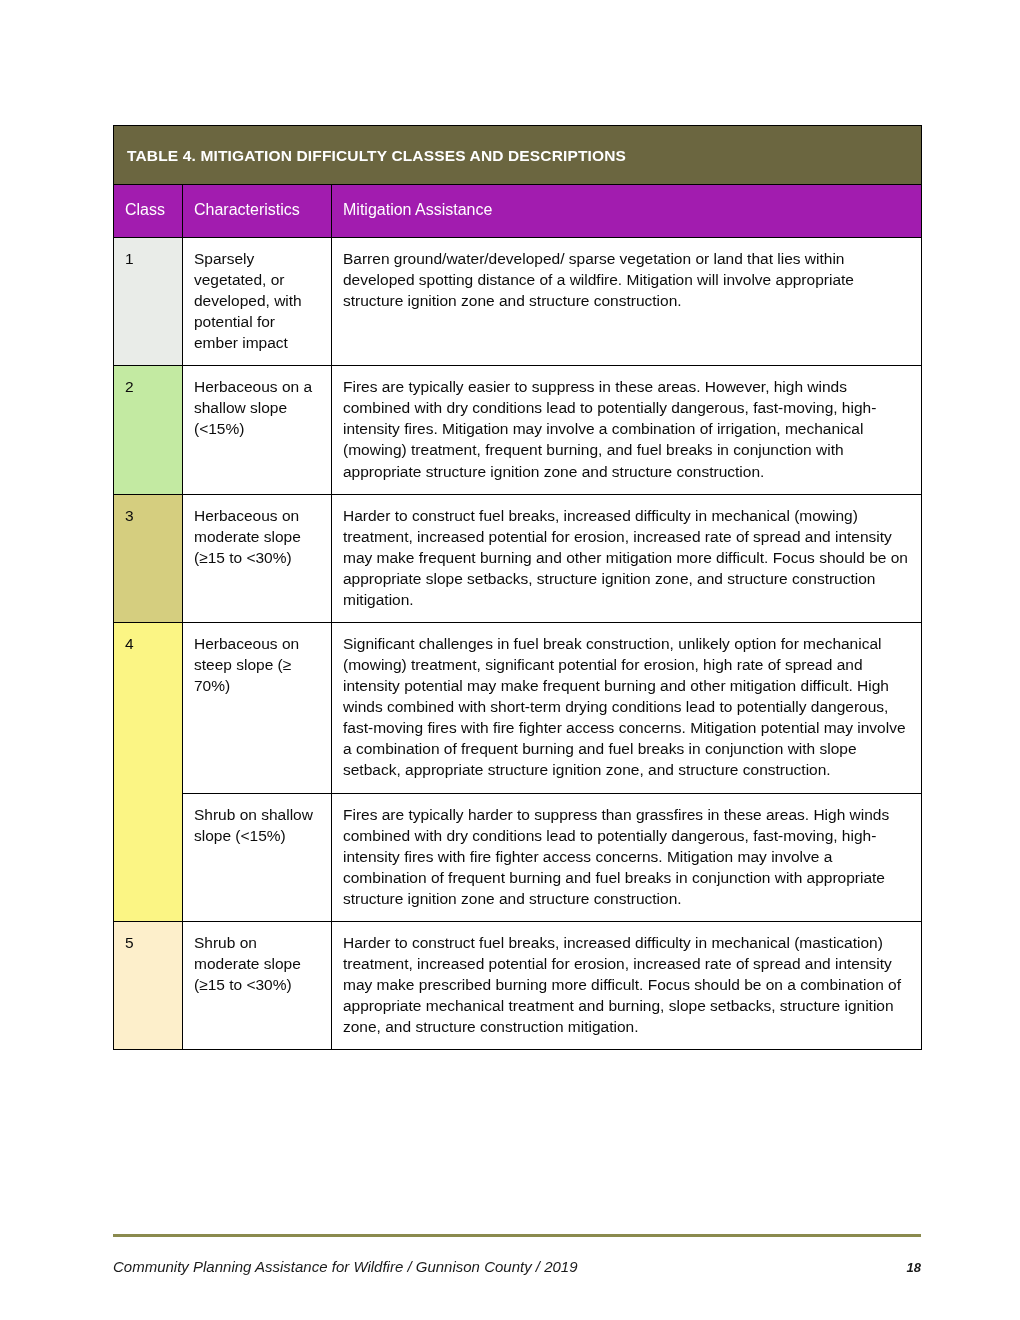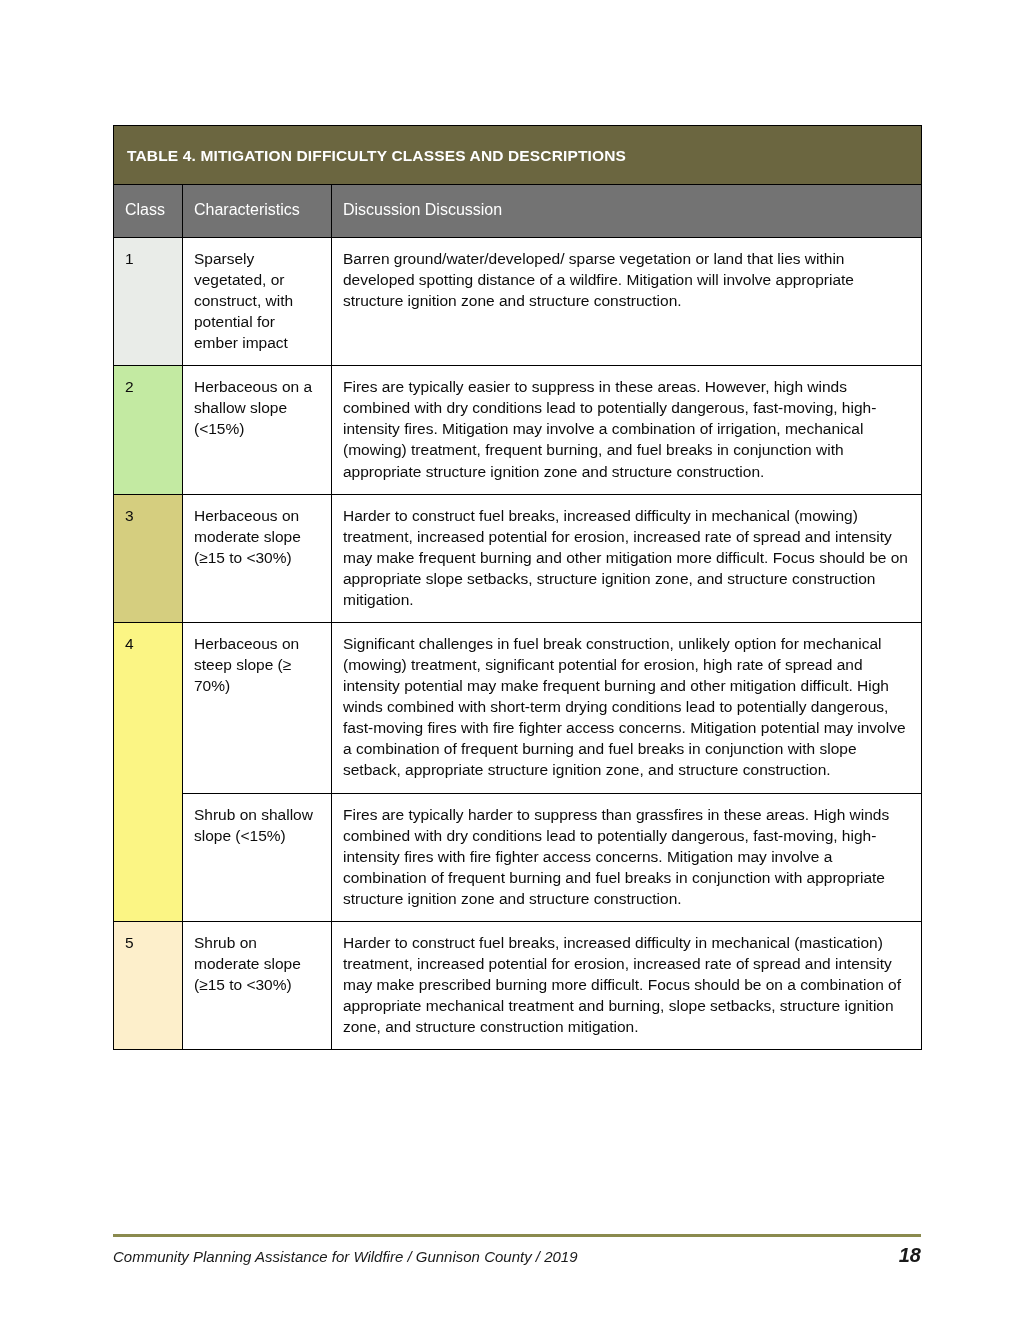--- a/index.html
+++ b/index.html
@@ -63,7 +63,7 @@
 
   
   tr.header-row td {
-    background: #737373;
+    background: #a21caf;
     color: #ffffff;
     font-size: 16px;
     padding: 14px 10px 16px 11px;

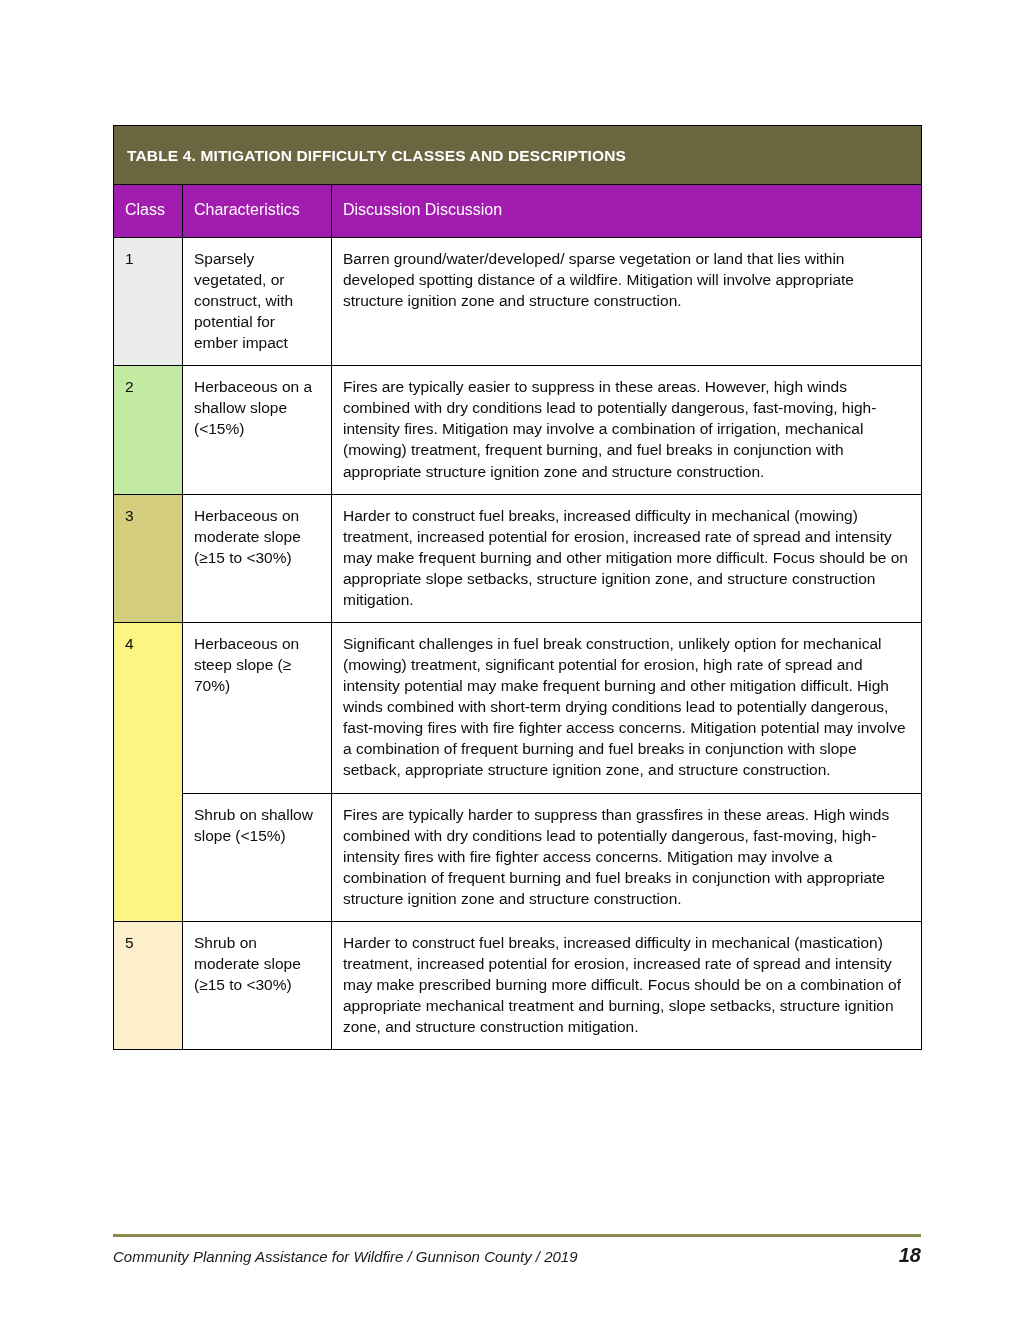--- a/index.html
+++ b/index.html
@@ -140,7 +140,7 @@
         <tr class="header-row">
           <td>Class</td>
           <td>Characteristics</td>
-          <td>Discussion Discussion</td>
+          <td>Mitigation Assistance</td>
         </tr>
 
         <tr>

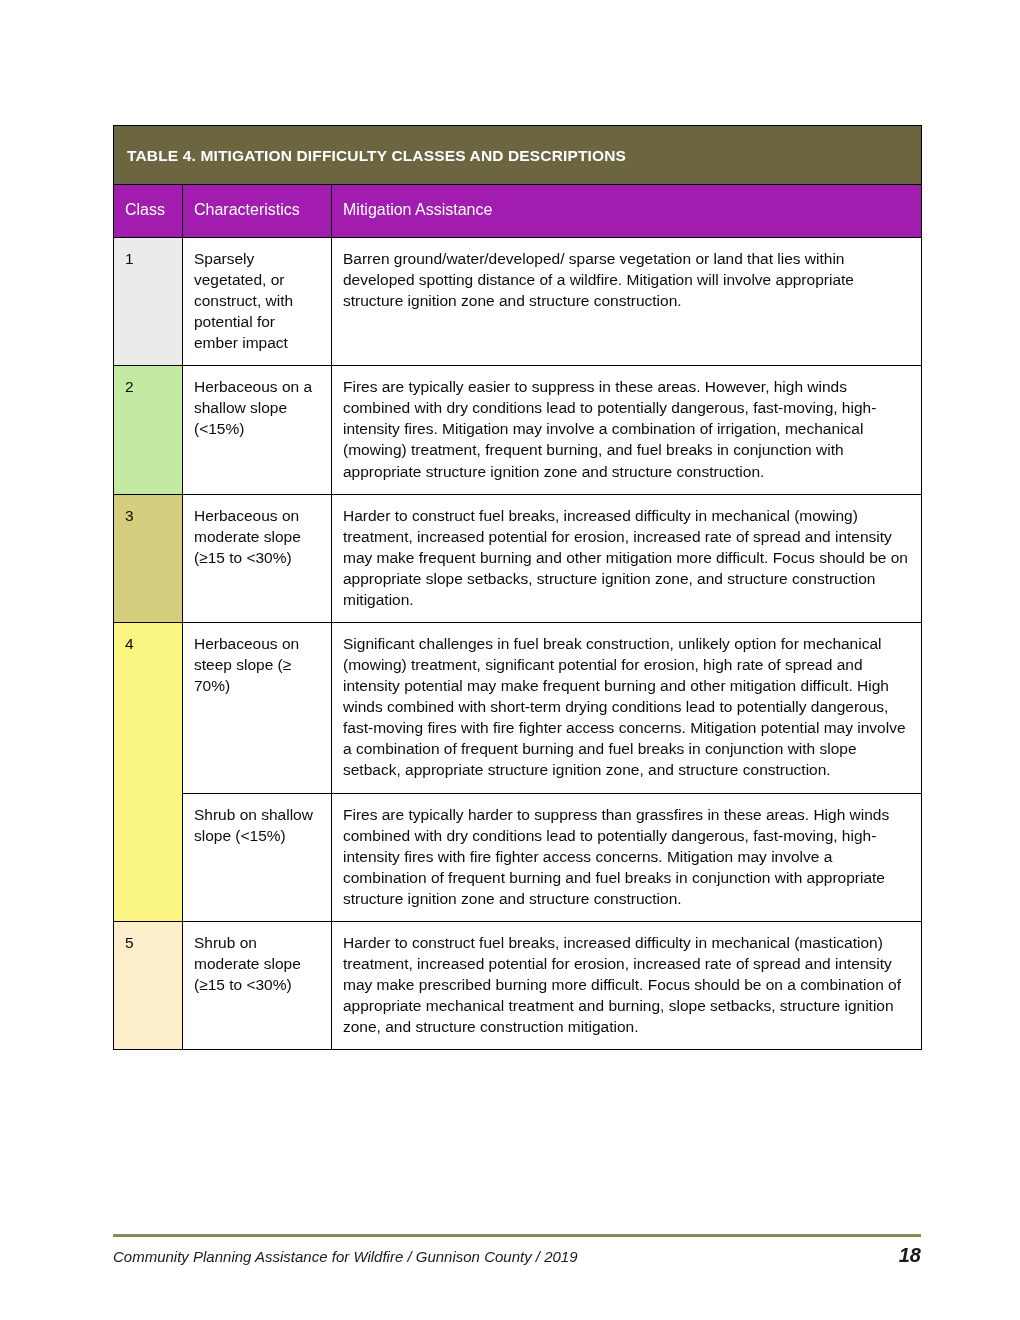--- a/index.html
+++ b/index.html
@@ -145,7 +145,7 @@
 
         <tr>
           <td class="class-cell sw-1">1</td>
-          <td class="char-cell">Sparsely vegetated, or construct, with potential for ember impact</td>
+          <td class="char-cell">Sparsely vegetated, or developed, with potential for ember impact</td>
           <td class="disc-cell">Barren ground/water/developed/ sparse vegetation or land that lies within developed spotting distance of a wildfire. Mitigation will involve appropriate structure ignition zone and structure construction.</td>
         </tr>
 

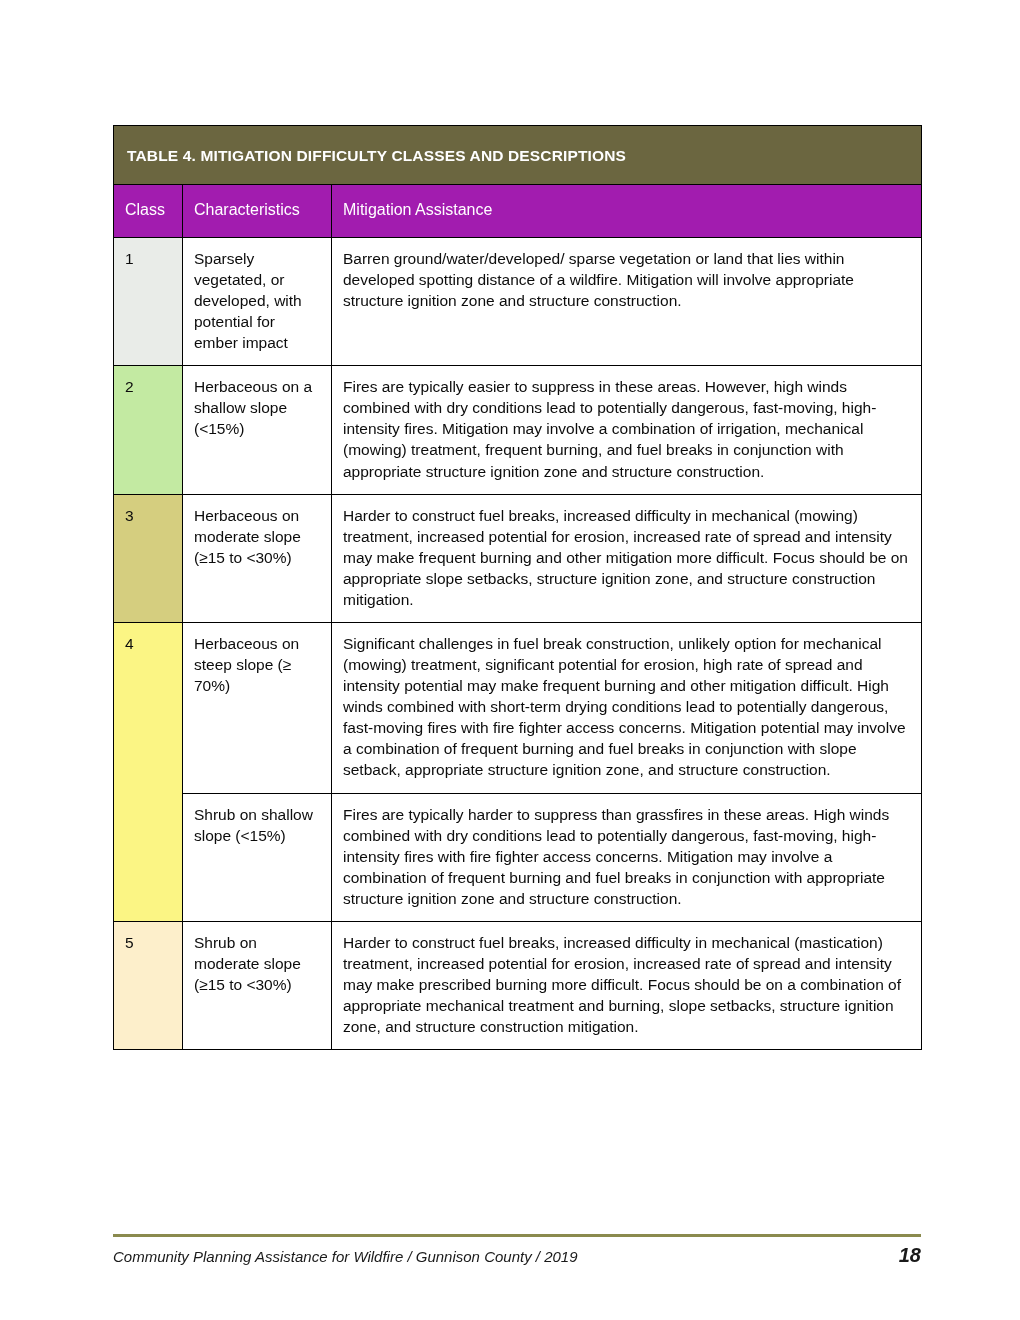--- a/index.html
+++ b/index.html
@@ -105,7 +105,7 @@
     display: flex;
     justify-content: space-between;
     align-items: baseline;
-    margin-top: 7px;
+    margin-top: 21px;
   }
   .footer-text {
     font-style: italic;

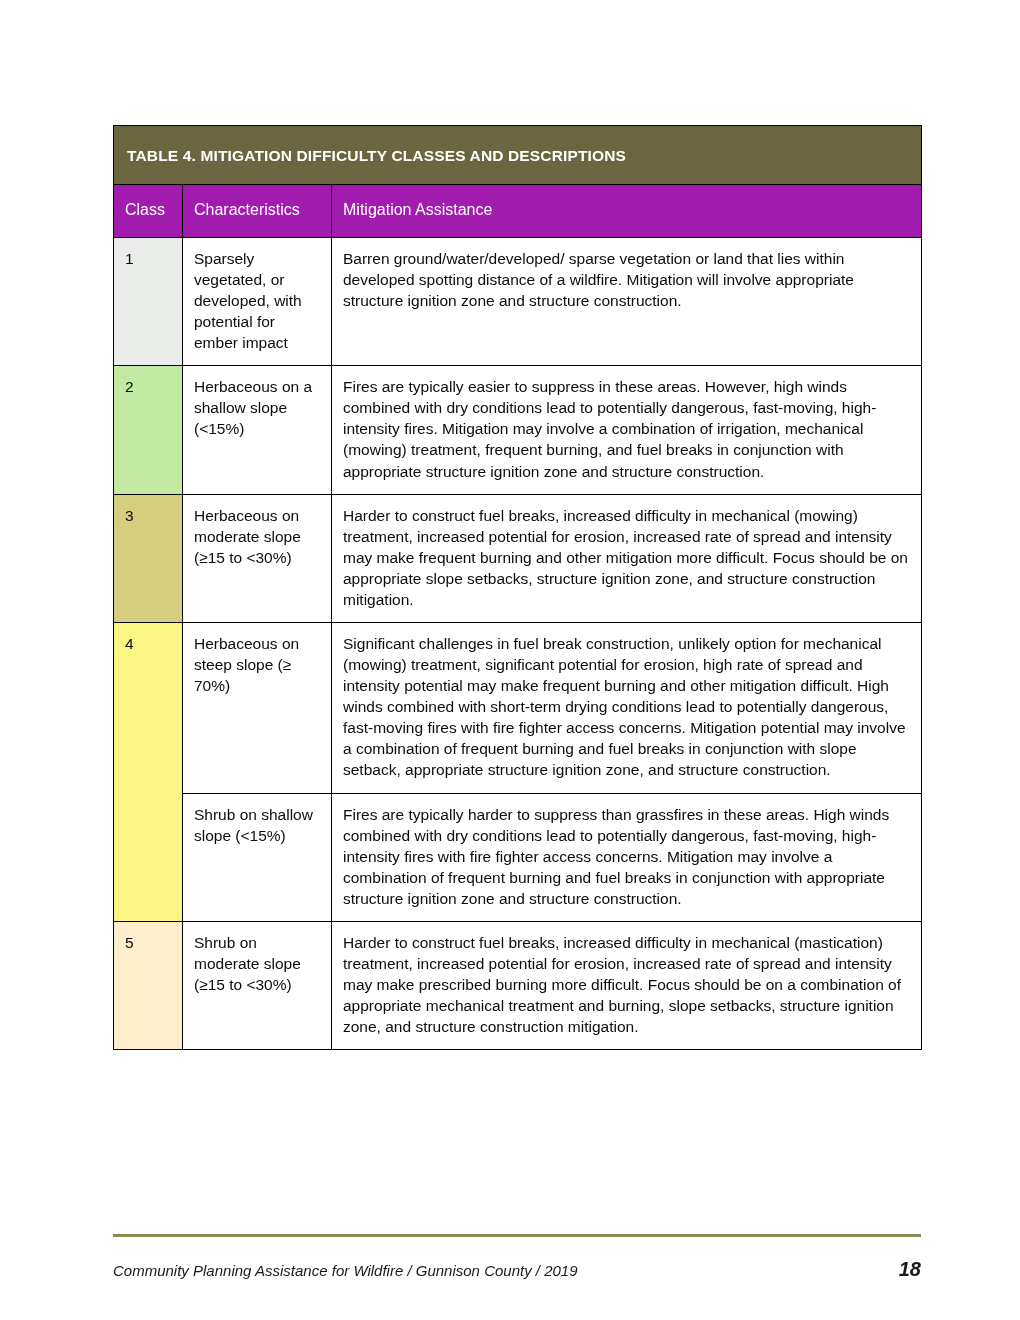--- a/index.html
+++ b/index.html
@@ -115,7 +115,7 @@
   .footer-page {
     font-style: italic;
     font-weight: bold;
-    font-size: 20px;
+    font-size: 13px;
     color: #1a1a1a;
   }
 </style>

